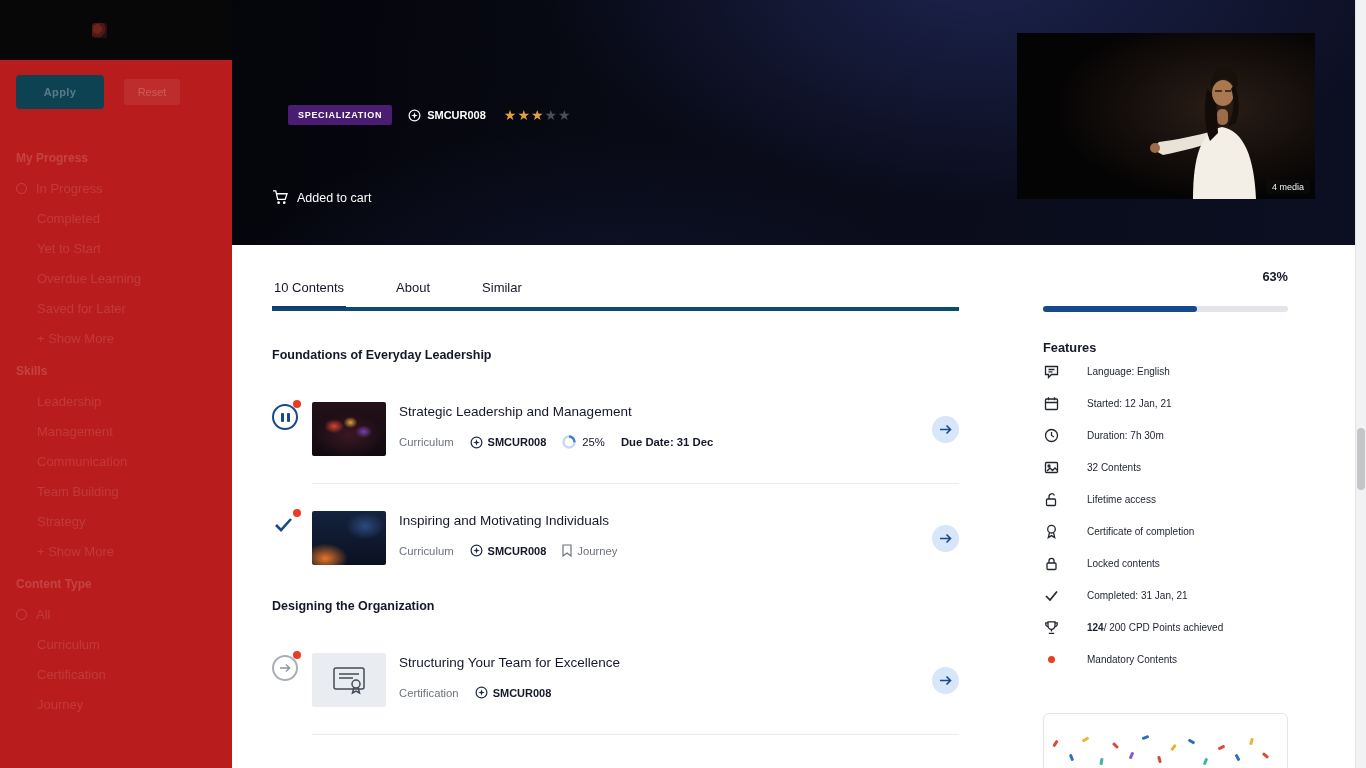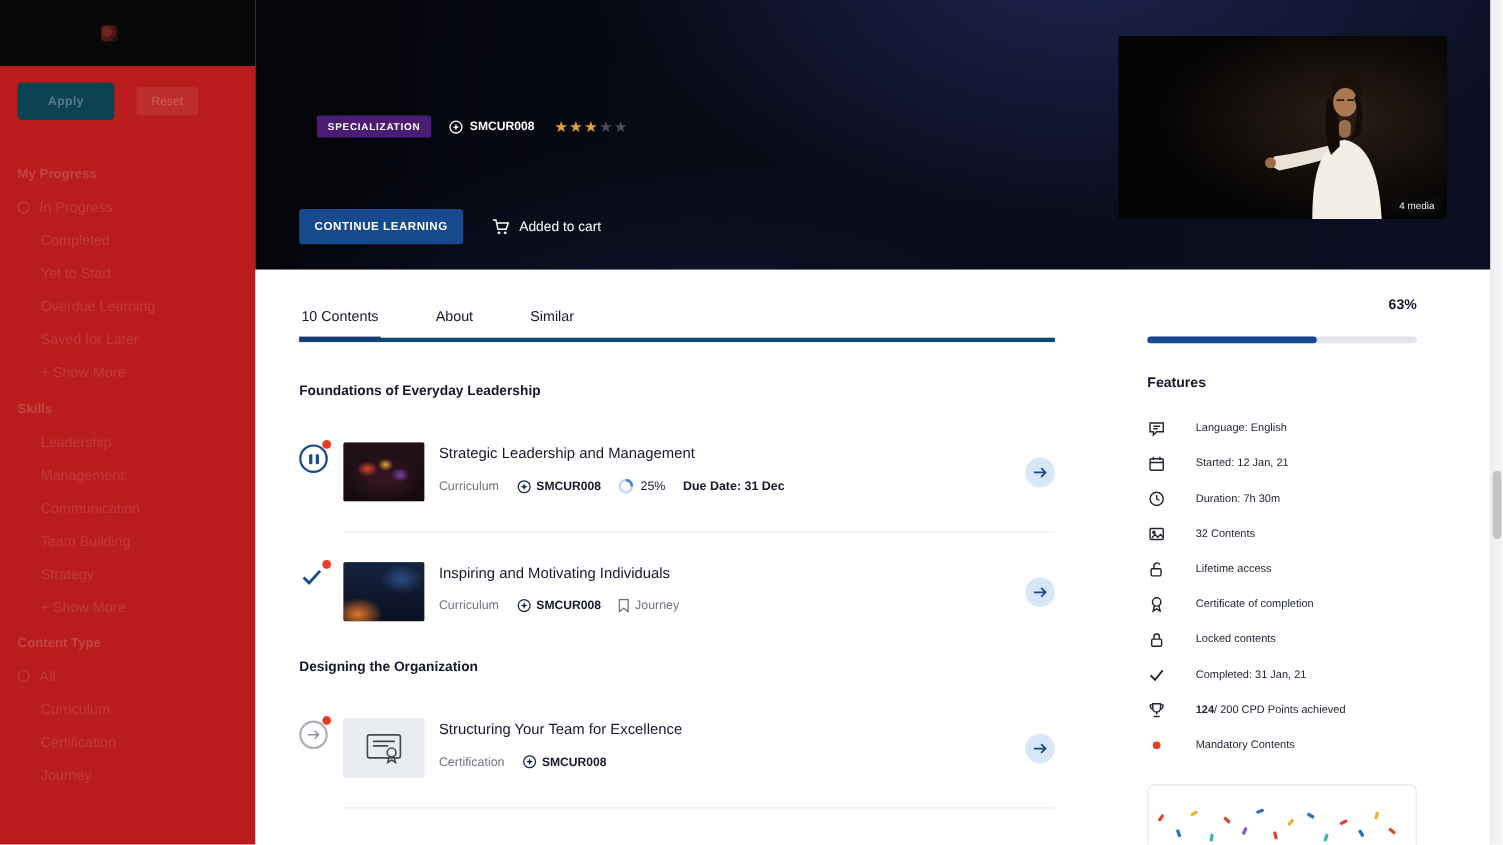--- a/index.html
+++ b/index.html
@@ -195,7 +195,6 @@
     </div>
 
     <div class="hero-actions">
-      <button class="btn-continue">CONTINUE LEARNING</button>
       <span class="cart-link">
         <svg width="17" height="15" viewBox="0 0 18 16">
             <path d="M1 1h3l2 9h8l2-6H5" fill="none" stroke="#fff" stroke-width="1.4"></path>

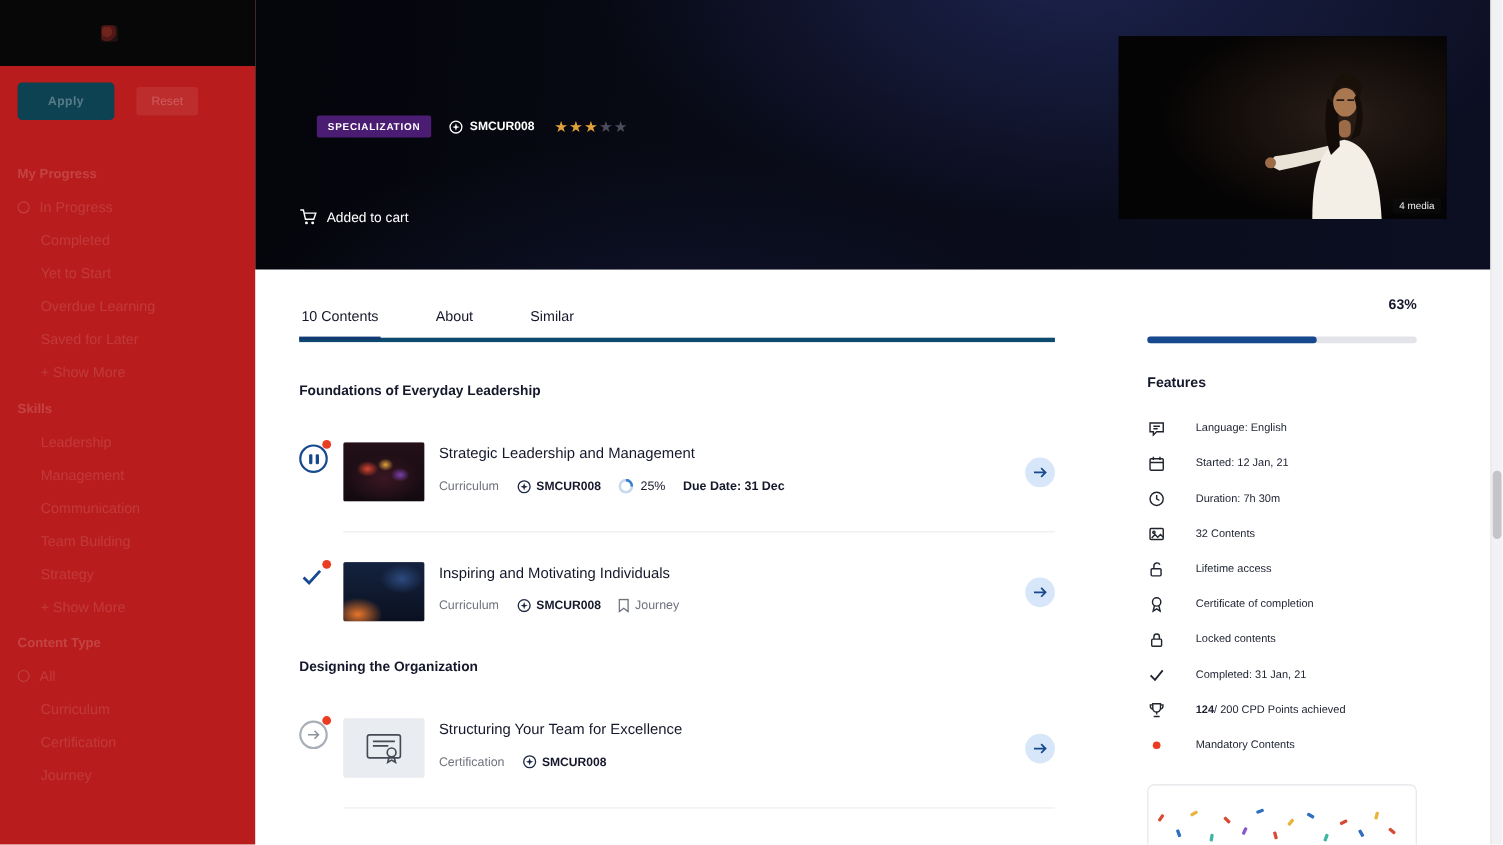--- a/index.html
+++ b/index.html
@@ -89,7 +89,7 @@
   .pbar{position:absolute;left:1043px;top:306px;width:245px;height:6px;border-radius:3px;background:#e3e4ea}
   .pfill{height:6px;border-radius:3px;background:#17498f}
   .features{position:absolute;left:1043px;top:340px;width:250px}
-  .features-h{font-size:12.8px;font-weight:bold;margin-bottom:26px}
+  .features-h{font-size:12.8px;font-weight:bold;margin-bottom:8px}
   .feat{display:flex;align-items:center;gap:28px;margin-bottom:16px;font-size:10px;color:#1c2130}
   .feat .fi{width:16px;height:16px;flex:none;display:flex;align-items:center;justify-content:center;color:#20252e}
   .reddot{width:7px;height:7px;border-radius:50%;background:#ea3c22;display:block}

